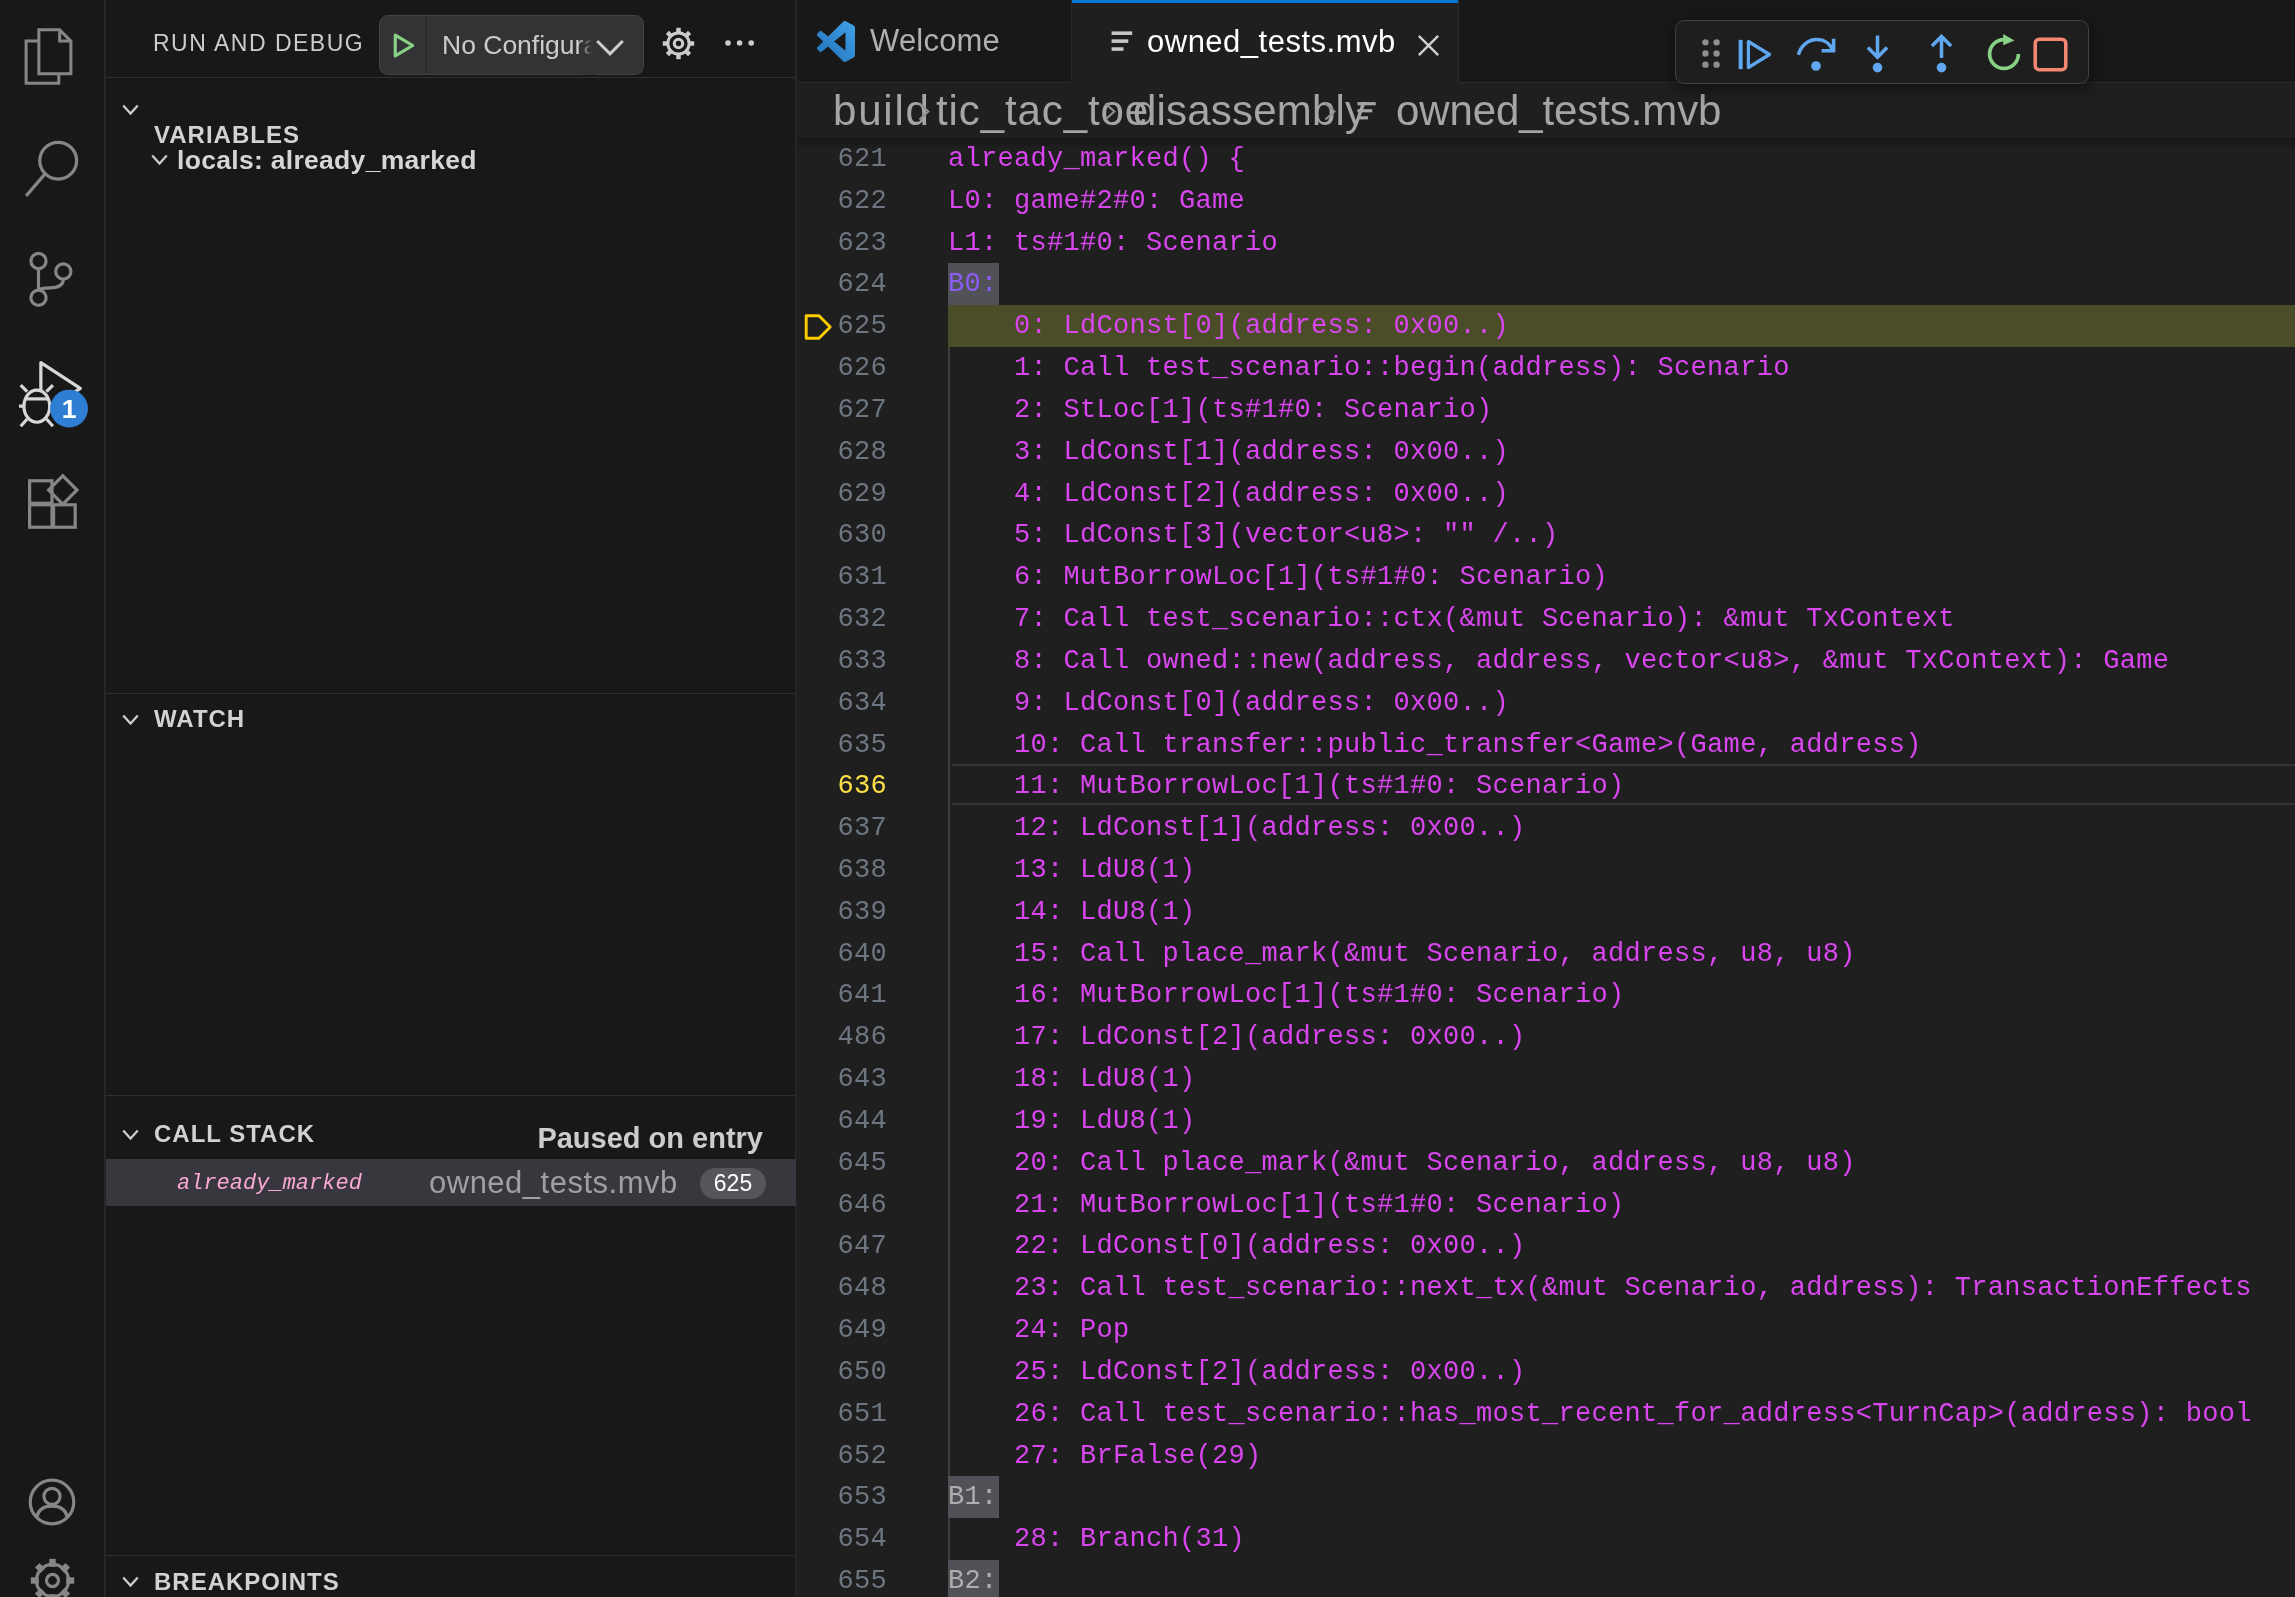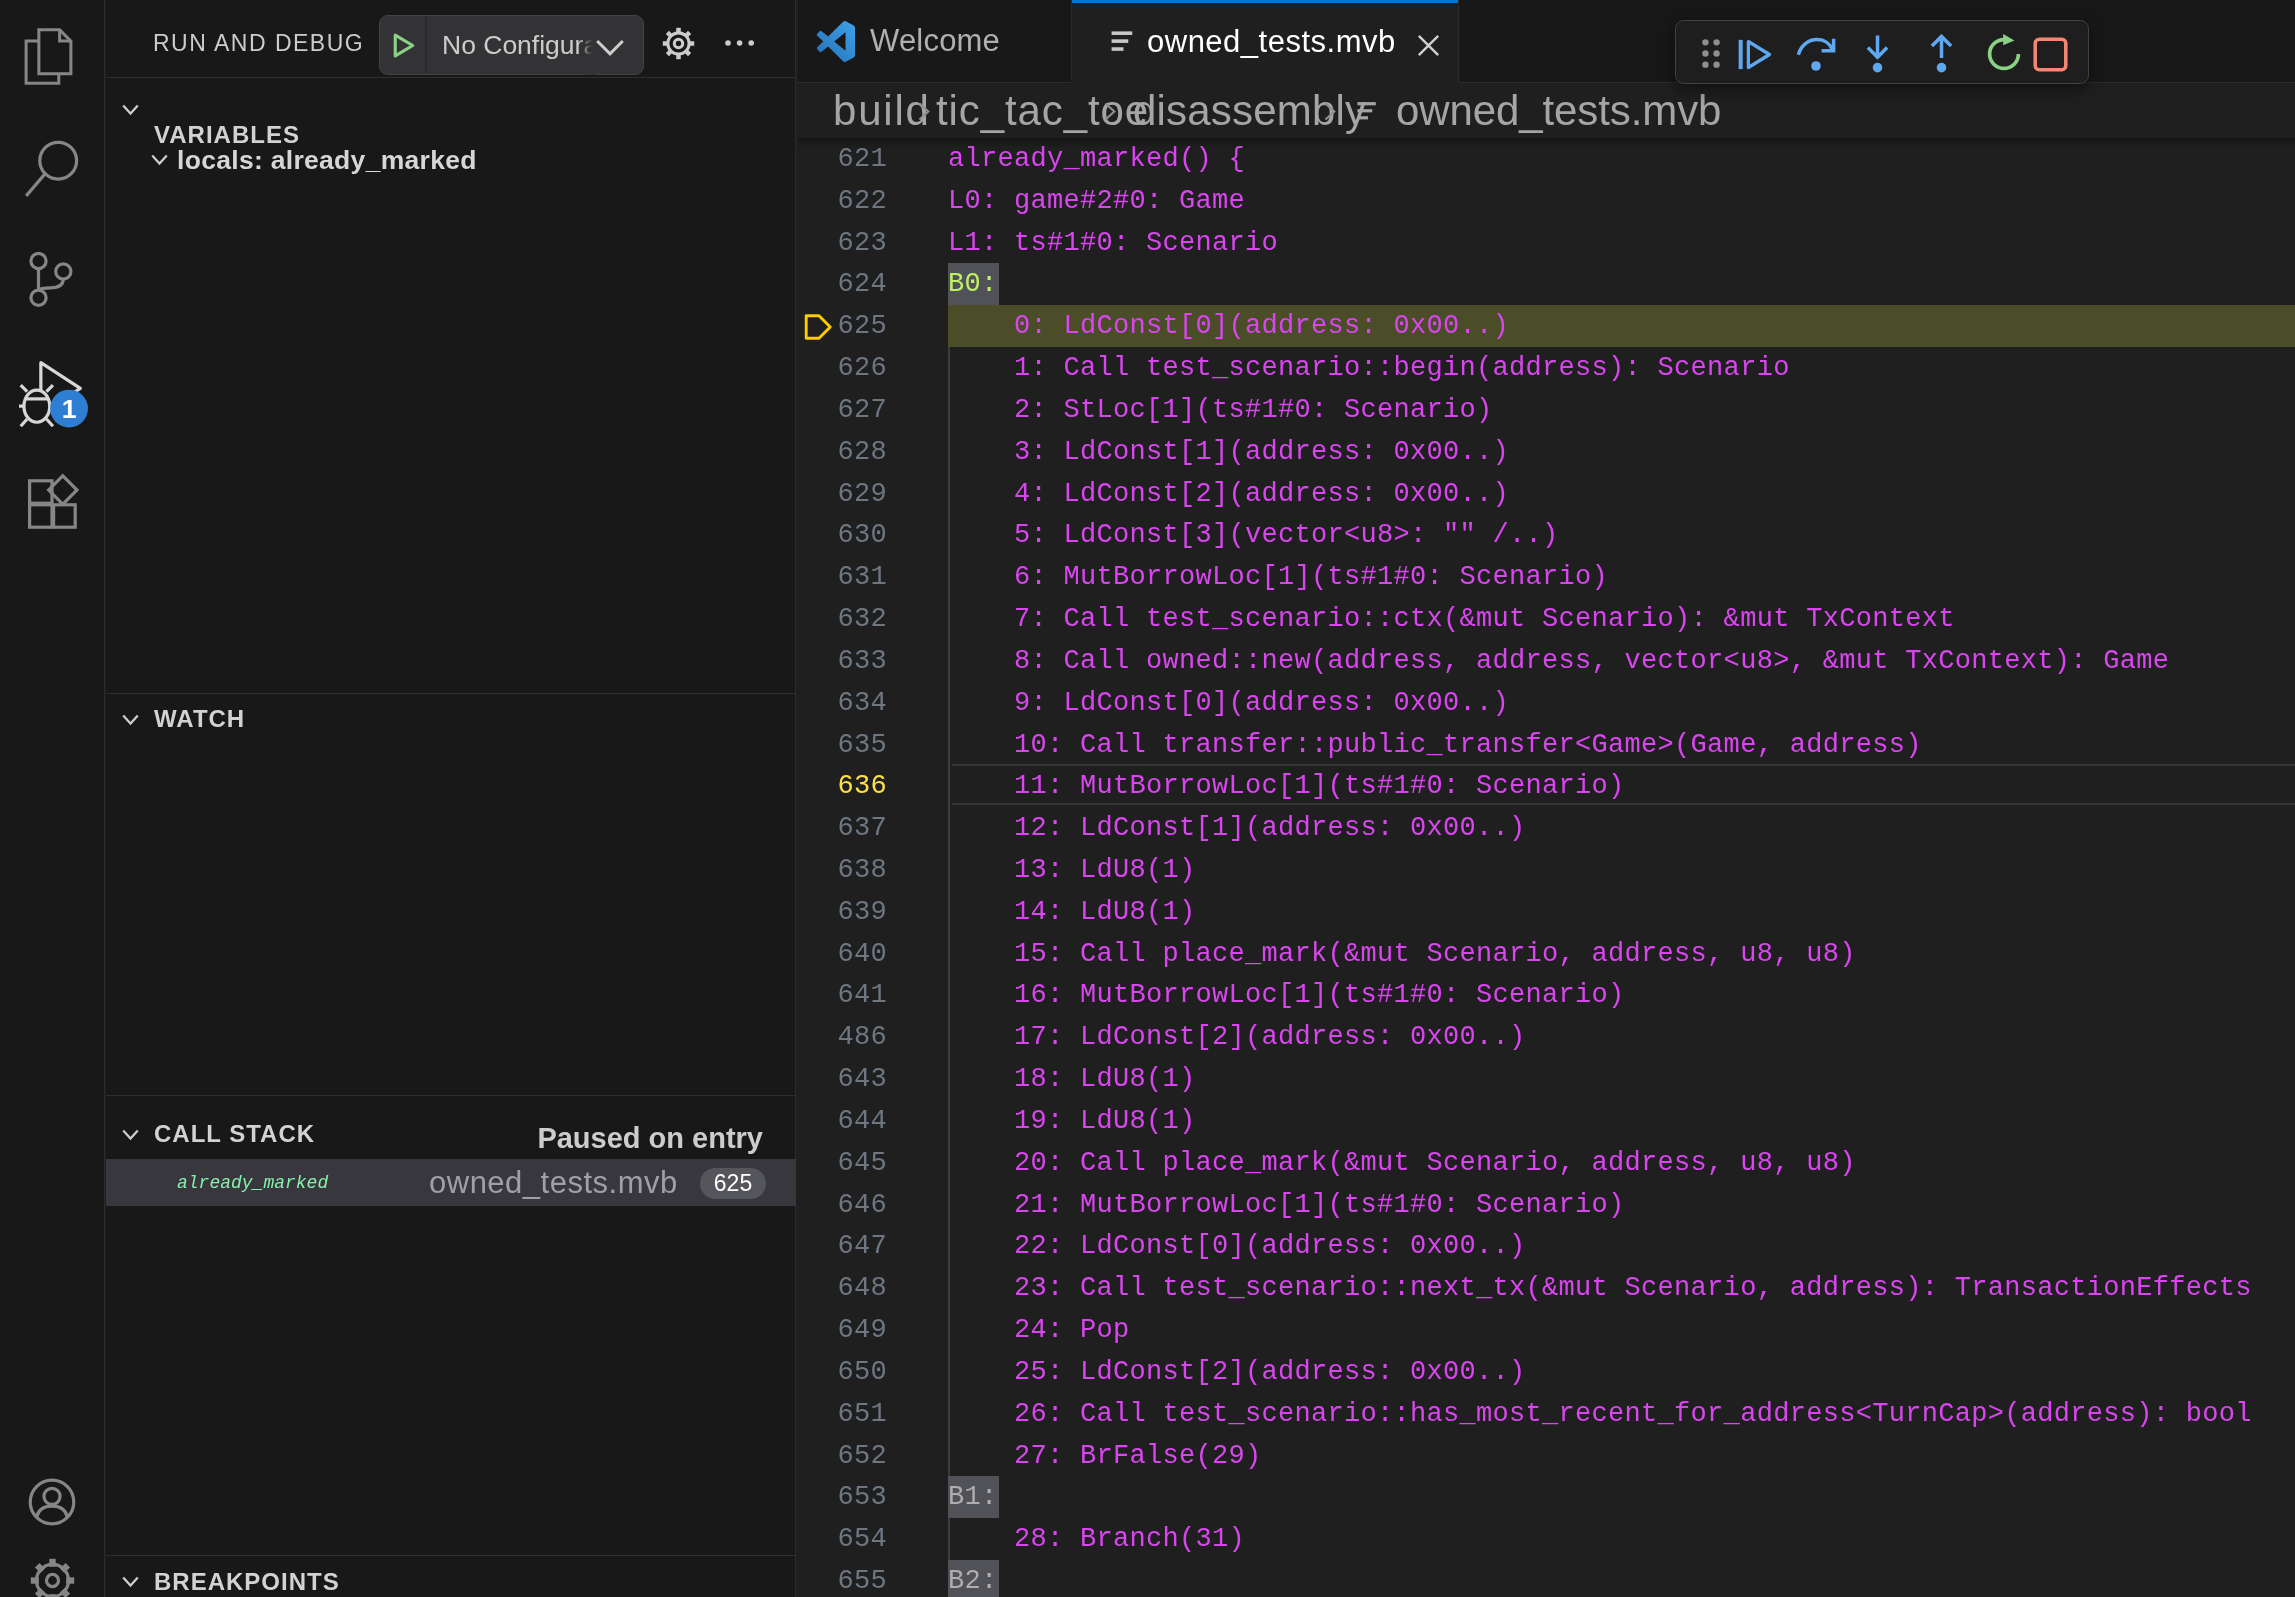--- a/index.html
+++ b/index.html
@@ -262,7 +262,7 @@
 <div class="cl" style="top:84px;">L1: ts#1#0: Scenario</div>
 <div class="ln" style="top:125px;">624</div>
 <div class="lbl" style="top:125px;"></div>
-<div class="cl" style="top:125px;color:#bef264;">B0:</div>
+<div class="cl" style="top:125px;color:#8b5cf6;">B0:</div>
 <div class="ln" style="top:167px;">625</div>
 <div class="cl" style="top:167px;">    0: LdConst[0](address: 0x00..)</div>
 <div class="ln" style="top:209px;">626</div>

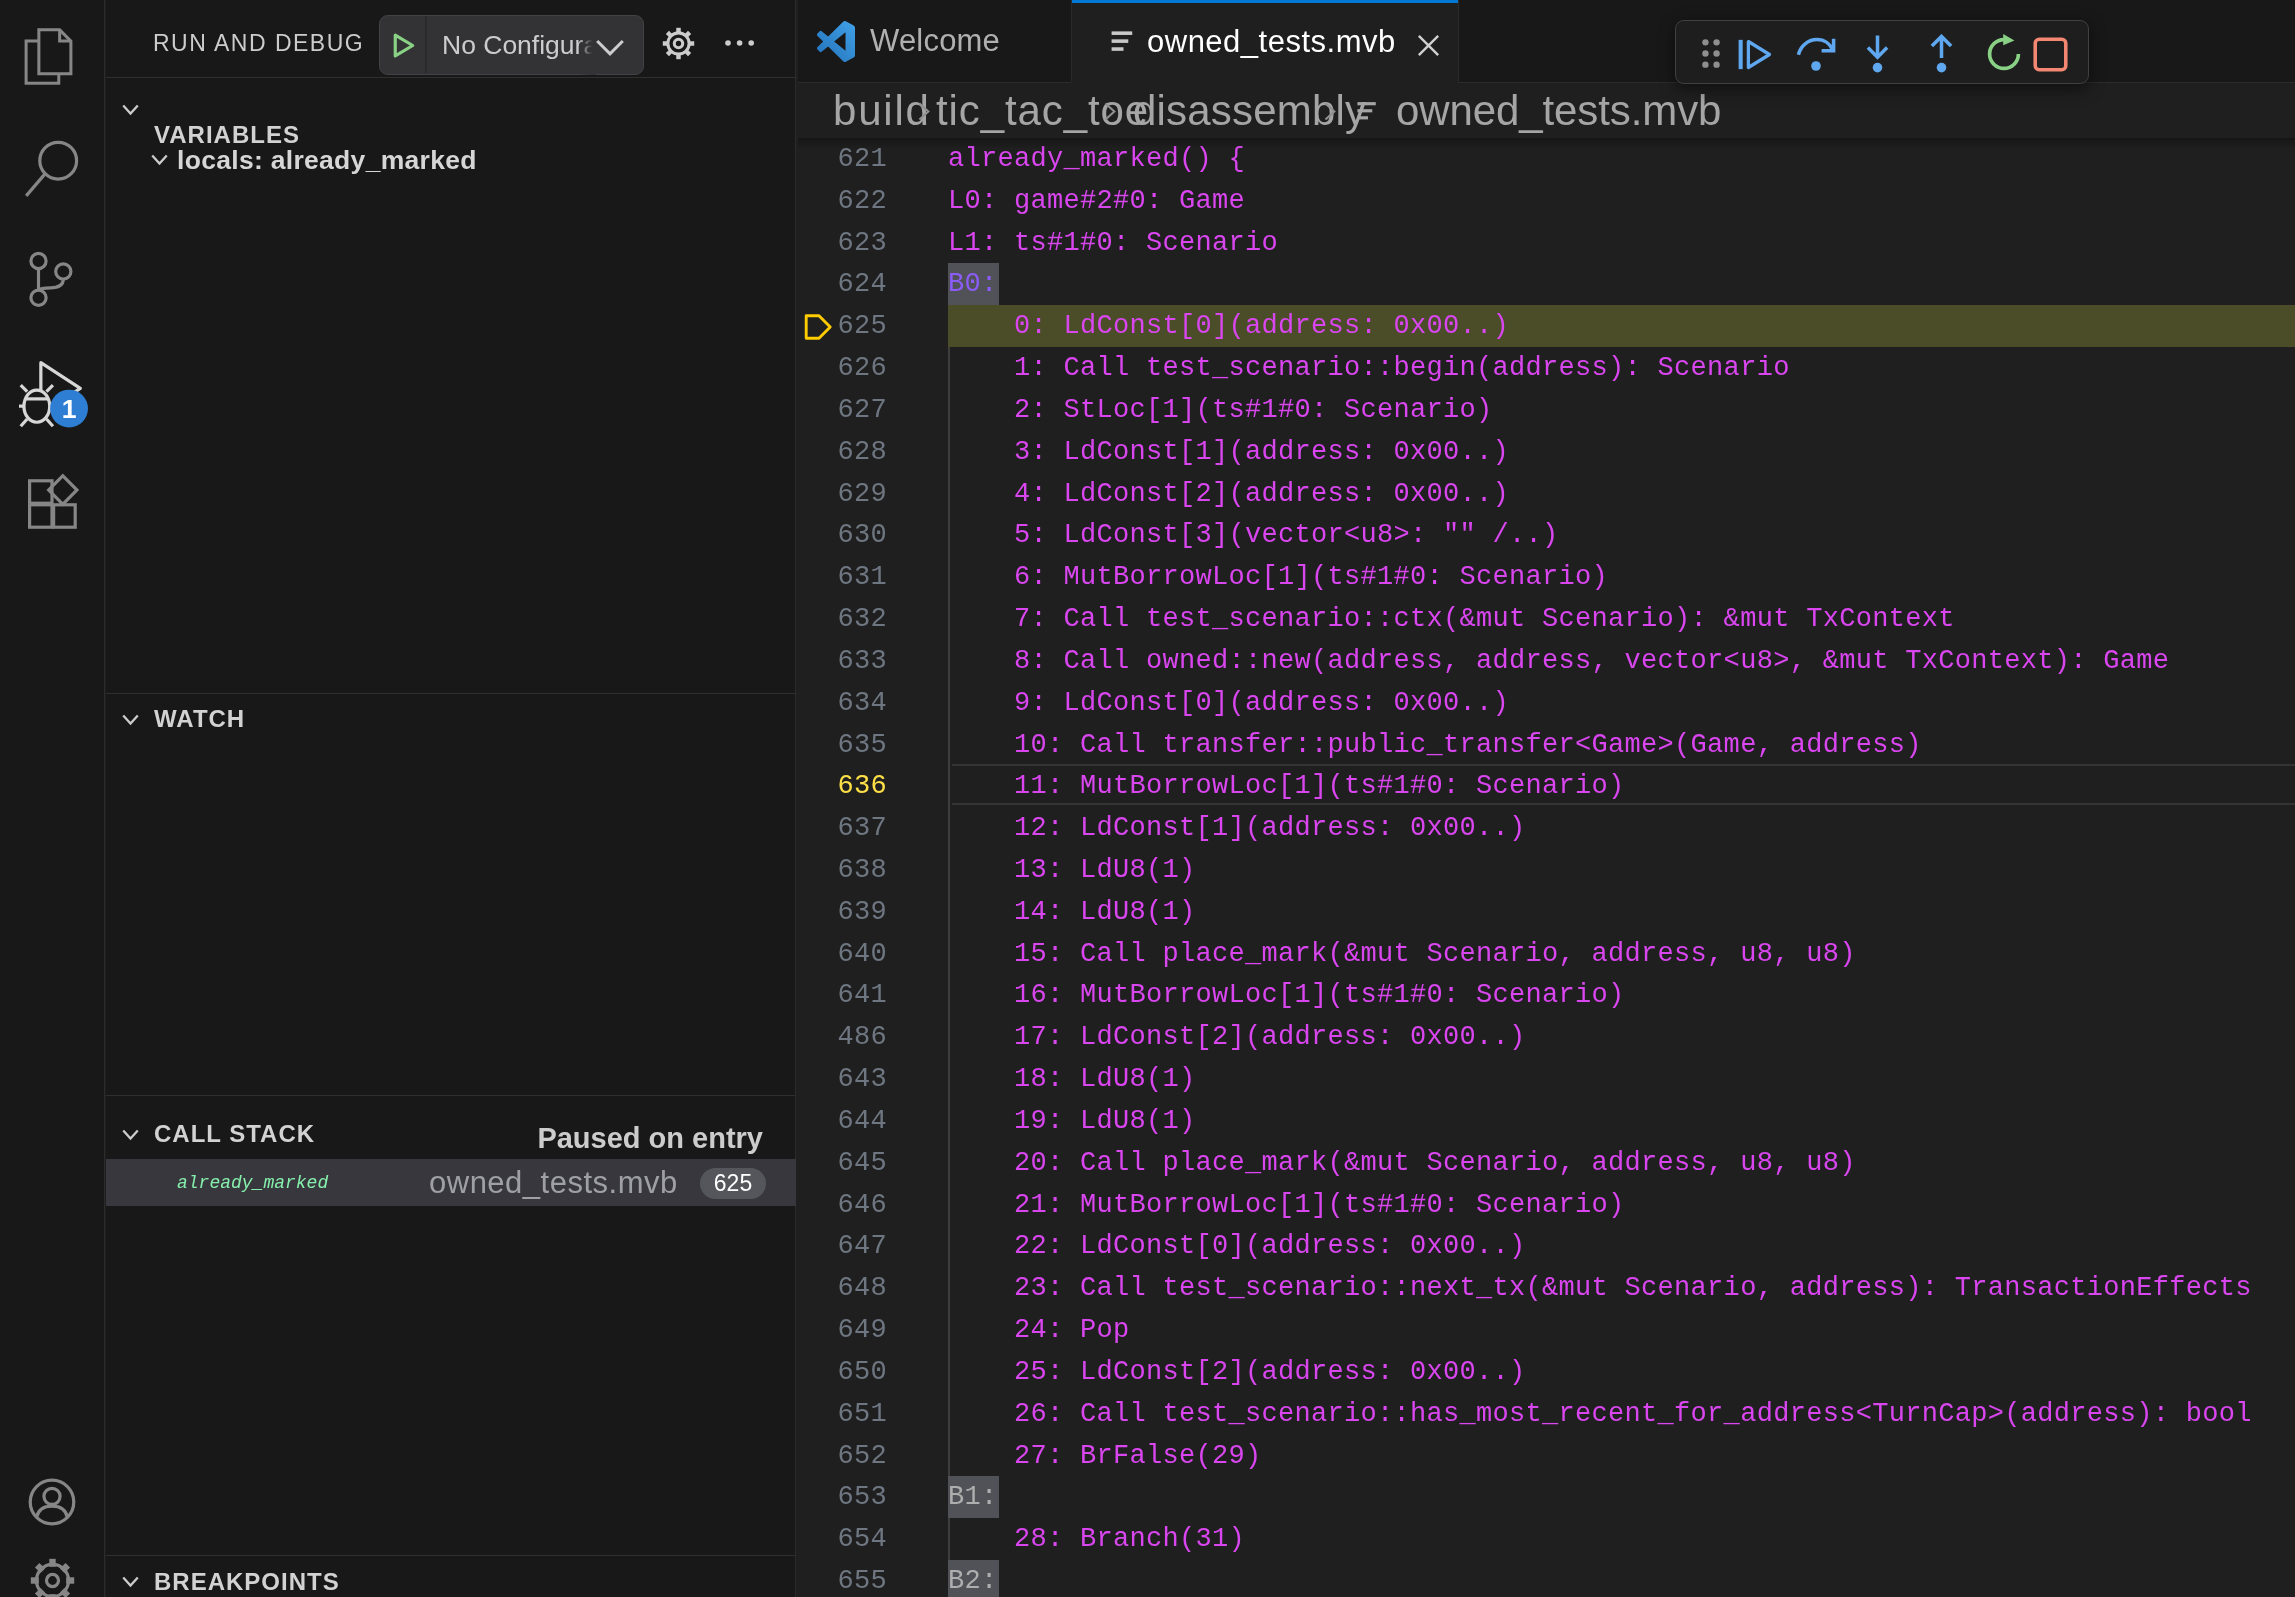--- a/index.html
+++ b/index.html
@@ -150,7 +150,7 @@
   <div class="hdr" style="top:1120px;">CALL STACK</div>
   <div class="abs" style="top:1122px;right:32px;font-size:29px;font-weight:bold;color:#cccccc;">Paused on entry</div>
   <div class="abs" style="left:0;top:1159px;width:690px;height:47px;background:#37373d;">
-    <div class="abs" style="left:71px;top:50%;transform:translateY(-50%);font-family:'Liberation Mono',monospace;font-style:italic;font-size:18px;color:#86efac;">already_marked</div>
+    <div class="abs" style="left:71px;top:50%;transform:translateY(-50%);font-family:'Liberation Mono',monospace;font-style:italic;font-size:22px;color:#f9a8d4;">already_marked</div>
     <div class="abs" style="left:323px;top:50%;transform:translateY(-50%);font-size:31px;color:#9fa0a5;letter-spacing:0.5px;">owned_tests.mvb</div>
     <div class="abs" style="left:594px;top:8.8px;width:66px;height:31px;background:#55555c;border-radius:16px;color:#ffffff;font-size:23px;text-align:center;line-height:31px;">625</div>
   </div>

